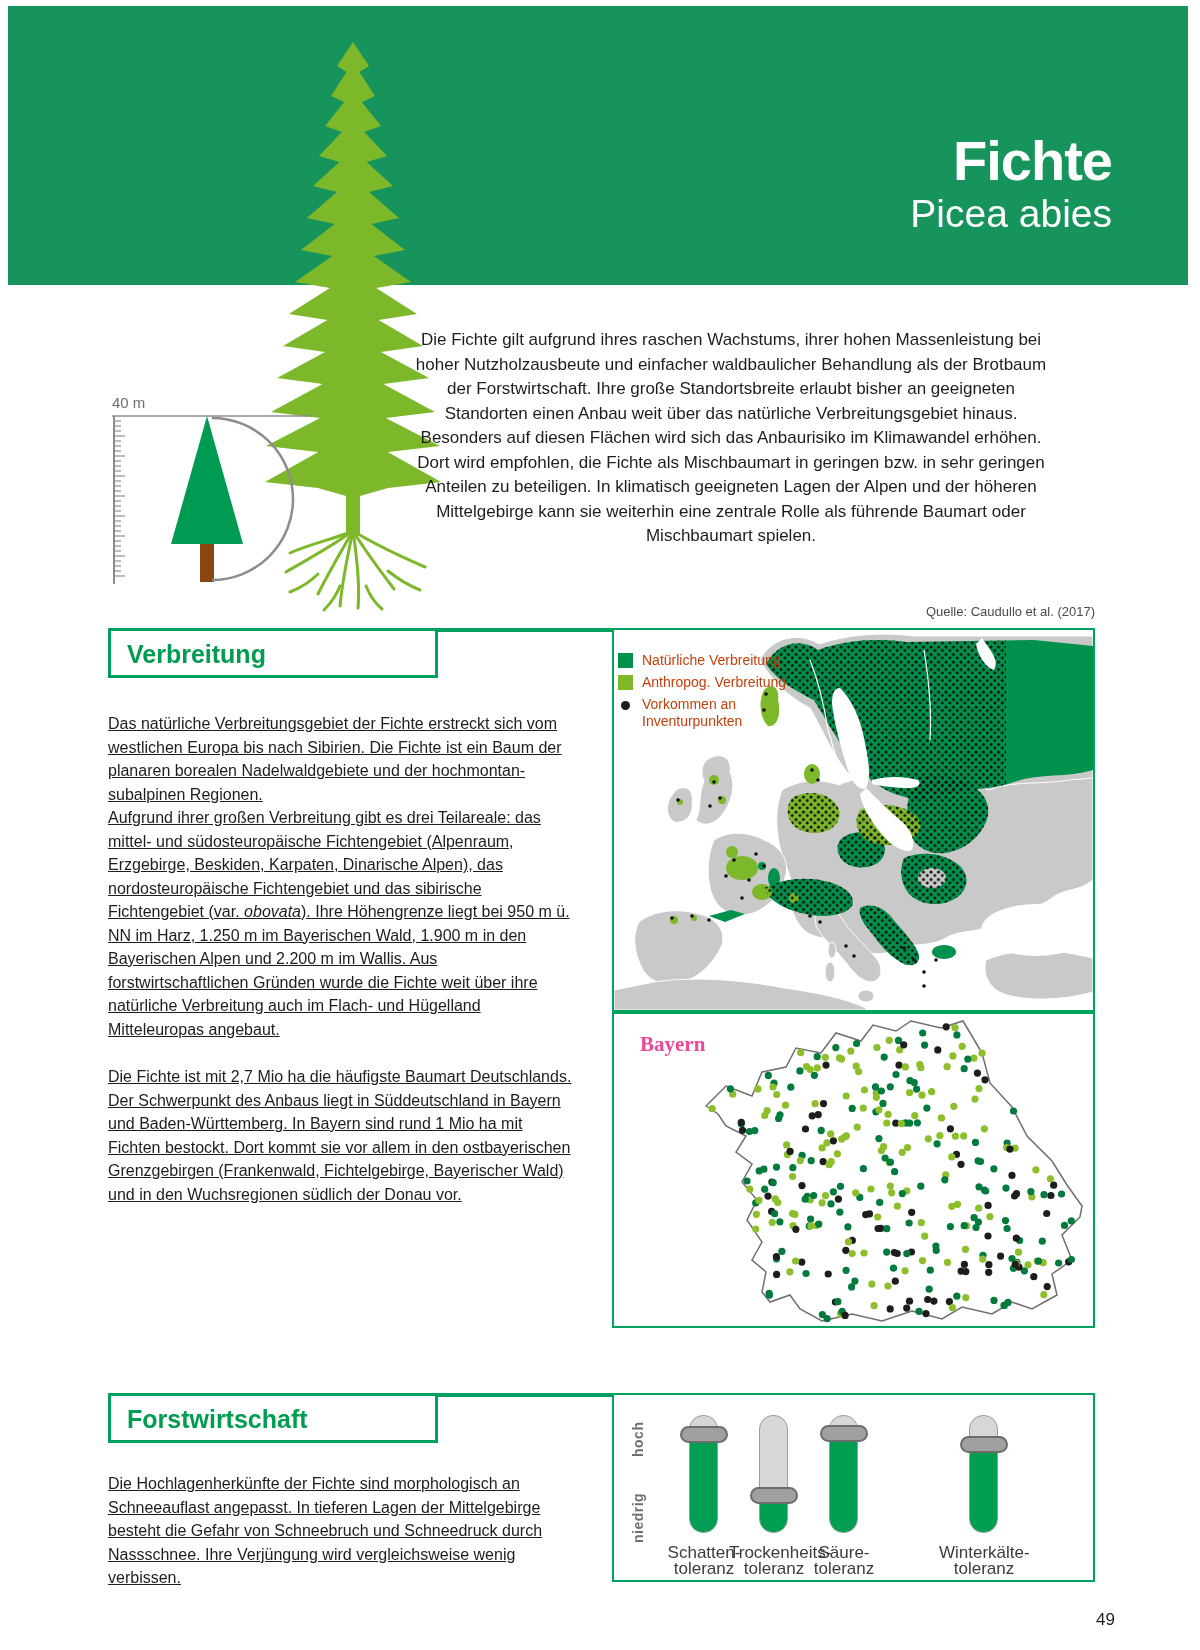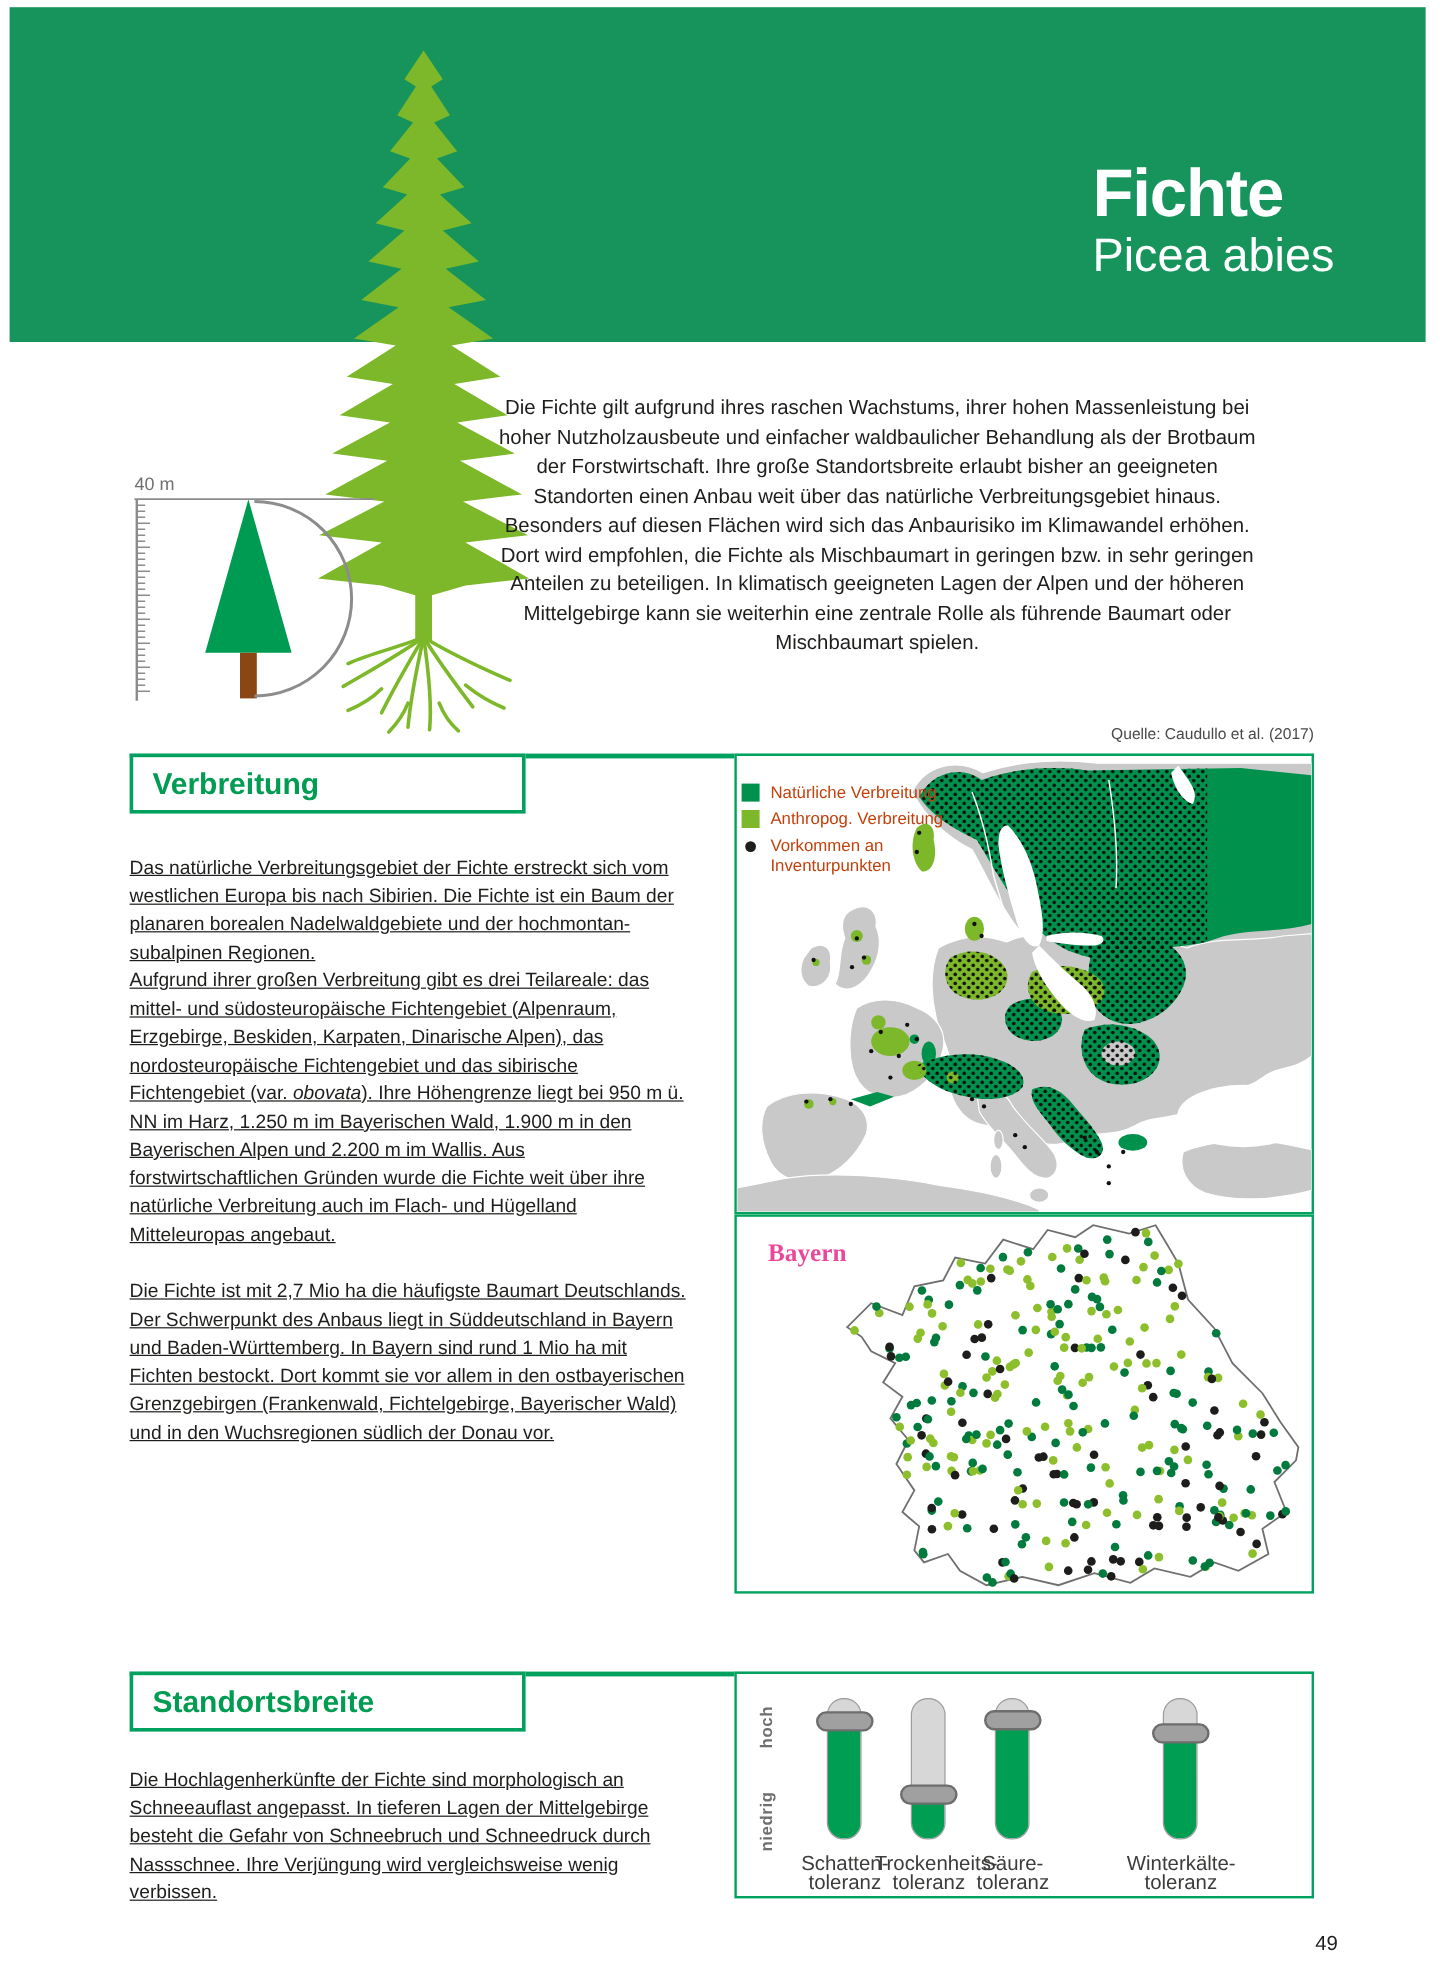--- a/index.html
+++ b/index.html
@@ -10,7 +10,7 @@
 
   
   .band { left:8px; top:6px; width:1180px; height:279px; background:#17945c; }
-  .title-block { top:132px; right:88px; text-align:left; color:#fff; }
+  .title-block { top:132px; right:88px; text-align:right; color:#fff; }
   .title-block .t1 { font-size:56px; font-weight:bold; line-height:58px; letter-spacing:-1px; }
   .title-block .t2 { font-size:39px; line-height:40px; margin-top:4px; }
 

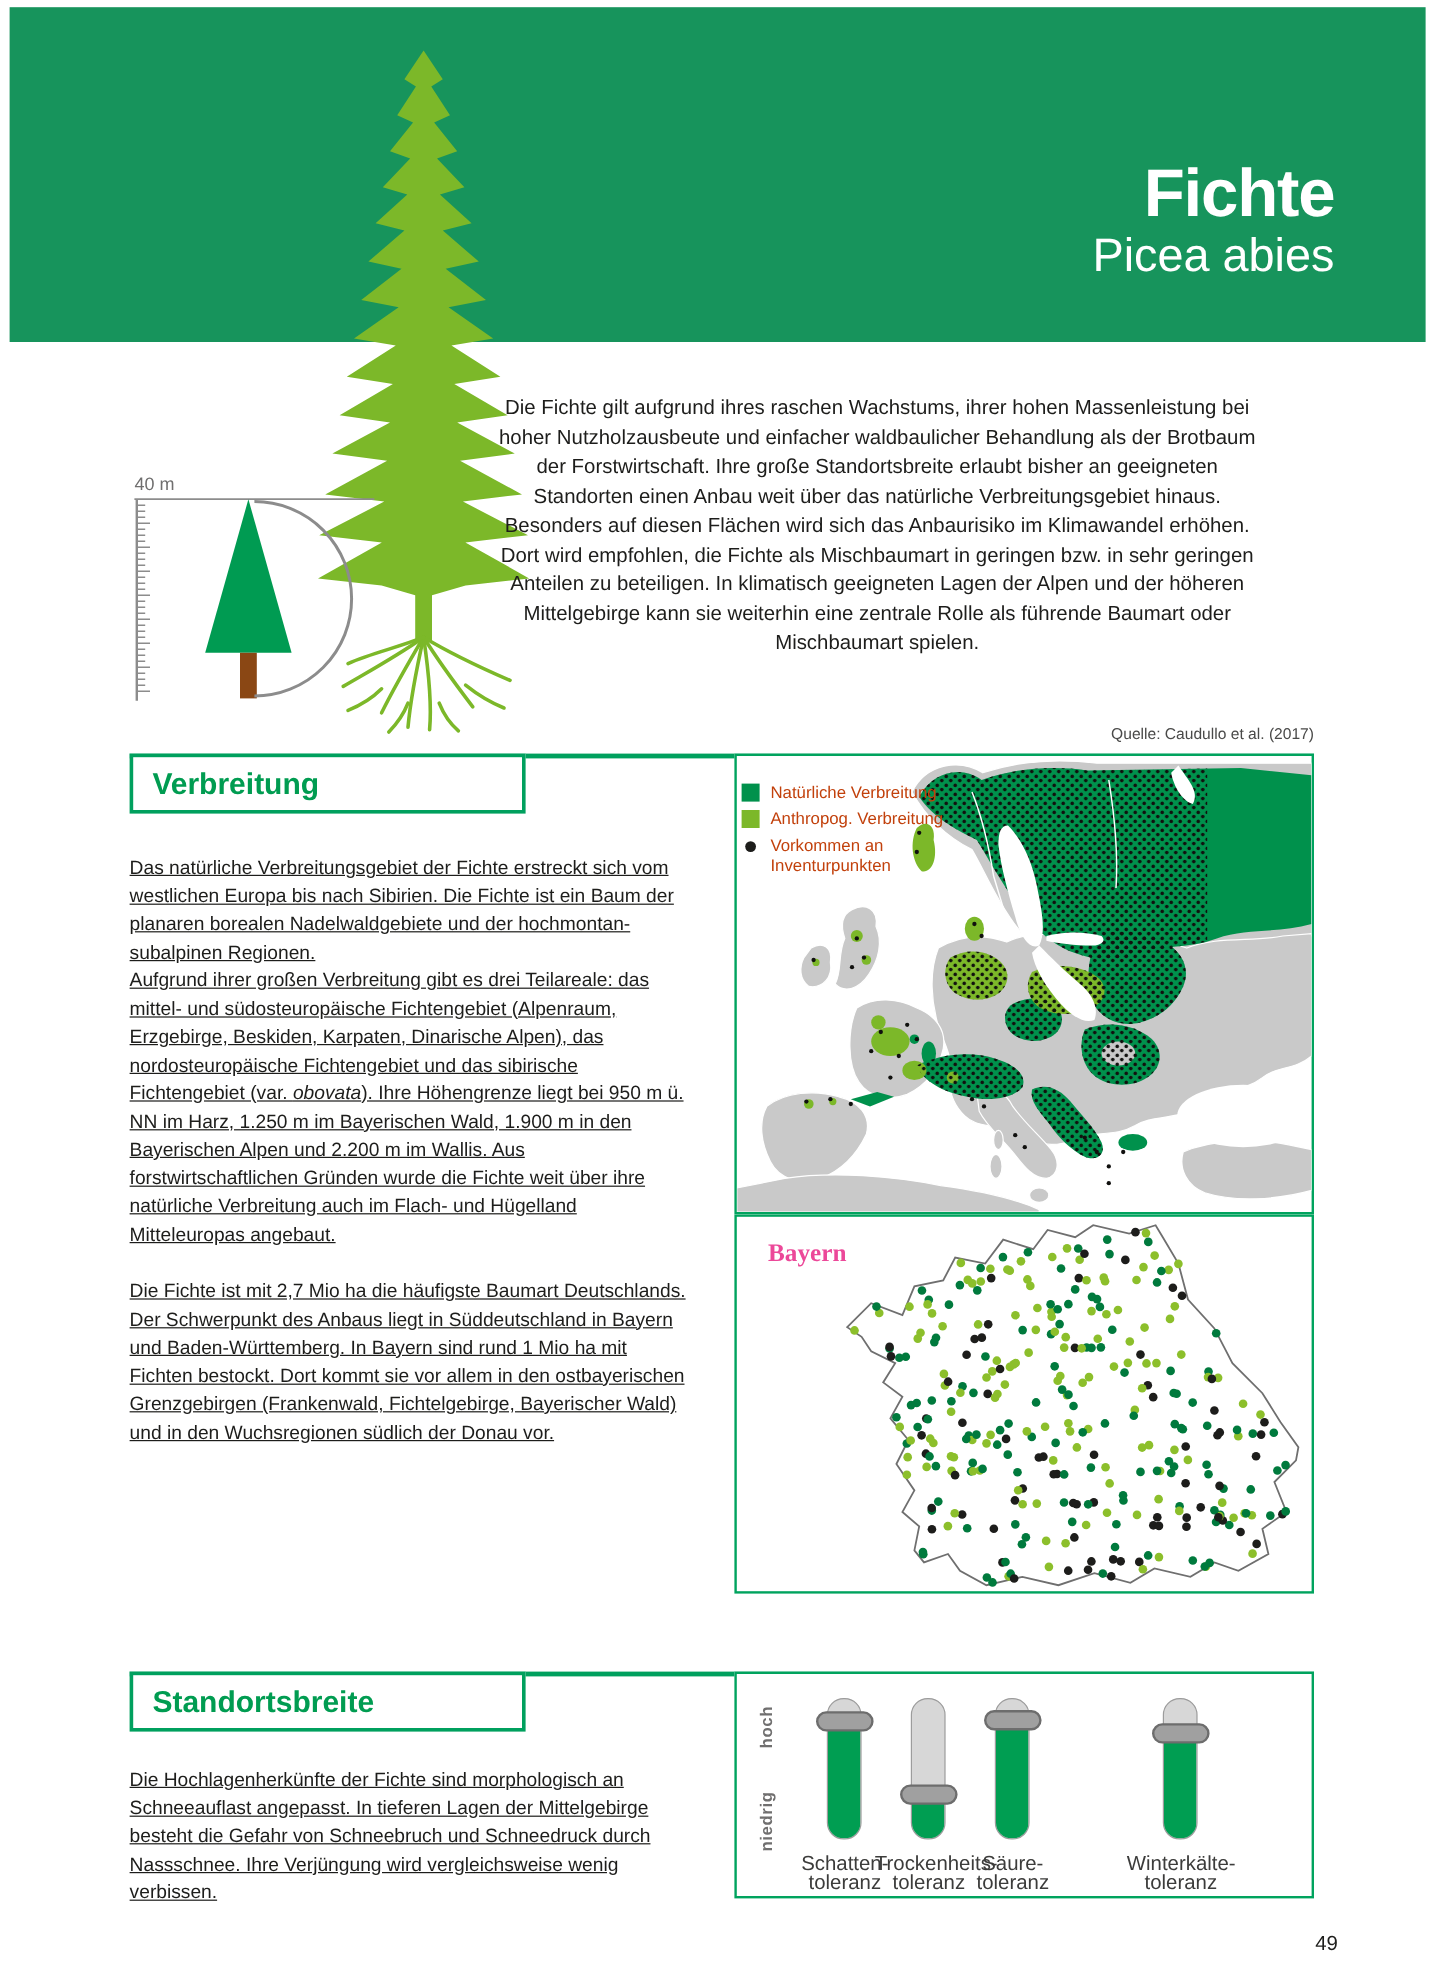--- a/index.html
+++ b/index.html
@@ -625,7 +625,7 @@
 </div>
 
 <div class="abs secline a"></div>
-<div class="abs secbox a"><span>Standortsbreite</span></div>
+<div class="abs secbox a"><span>Forstwirtschaft</span></div>
 
 <div class="abs coltext a">
   <p>Die Hochlagenherkünfte der Fichte sind morphologisch an Schneeauflast angepasst. In tieferen Lagen der Mittelgebirge besteht die Gefahr von Schneebruch und Schneedruck durch Nassschnee. Ihre Verjüngung wird vergleichsweise wenig verbissen.</p>

